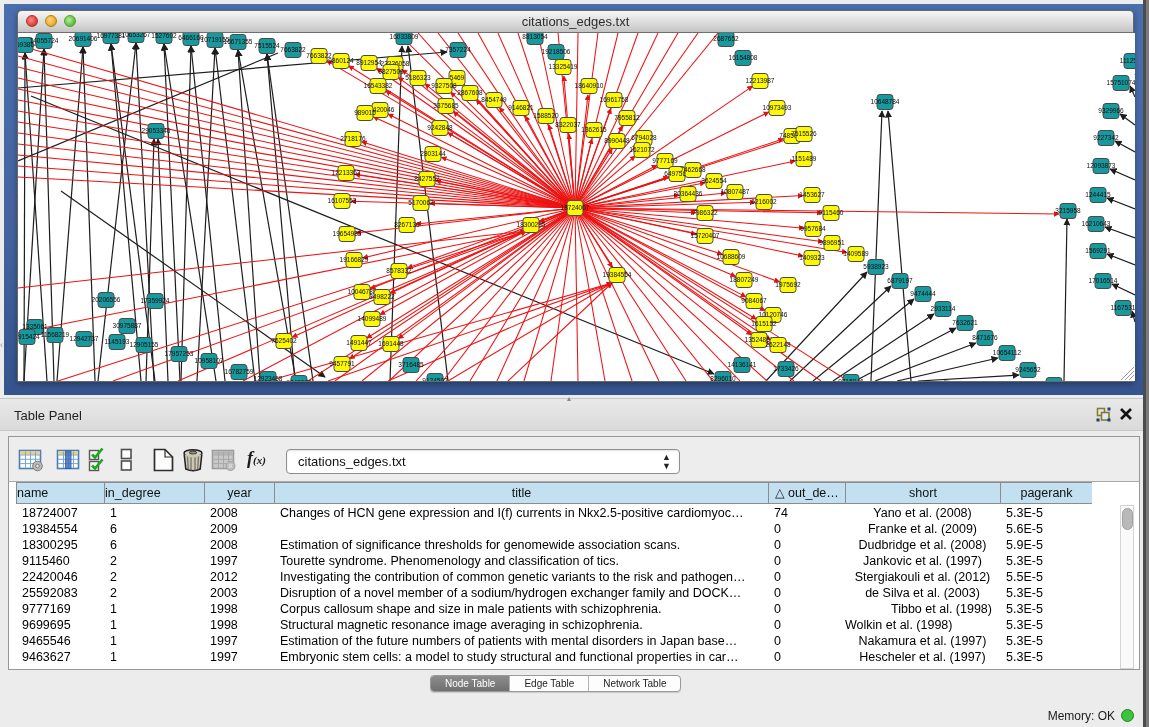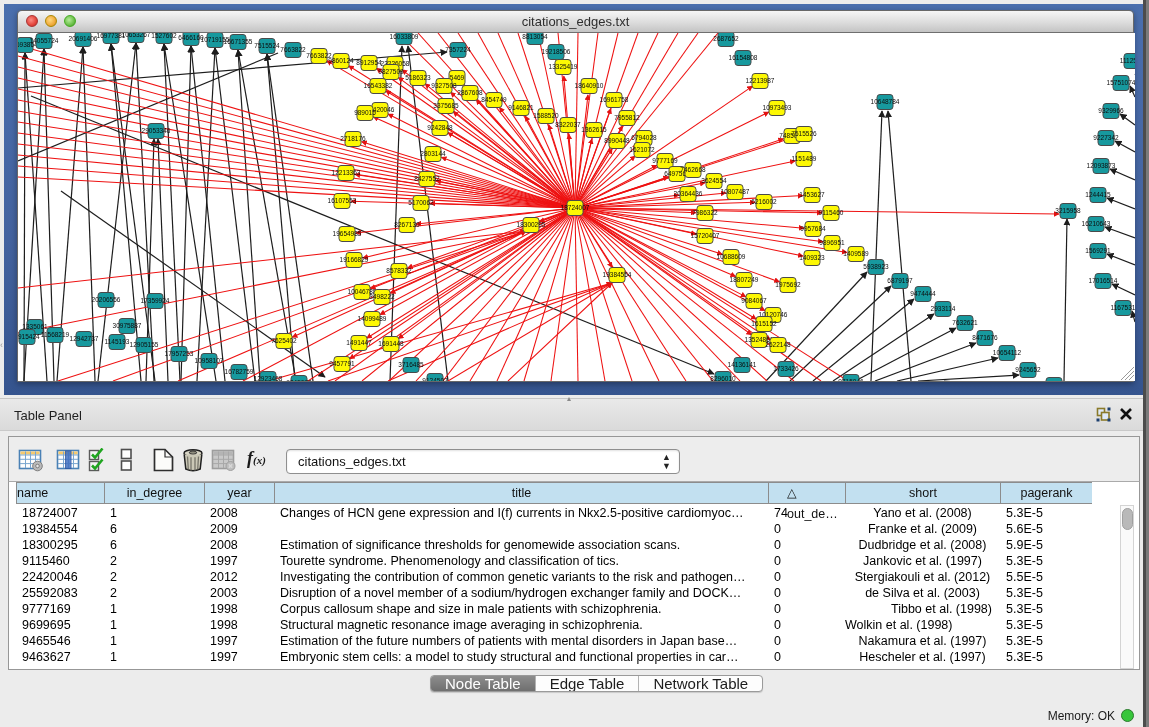--- a/index.html
+++ b/index.html
@@ -853,7 +853,7 @@
  <div id="fx">f<span style="font-size:11px">(x)</span></div>
  <div id="combo">citations_edges.txt<span class="arr">▲<br>▼</span></div>
  <div class="hcell" style="left:16px;width:88px;text-align:left;">name</div>
-    <div class="hcell" style="left:104px;width:100px;text-align:center;">in_degree</div>
+    <div class="hcell" style="left:104px;width:100px;text-align:left;">in_degree</div>
     <div class="hcell" style="left:204px;width:70px;text-align:center;">year</div>
     <div class="hcell" style="left:274px;width:494px;text-align:center;">title</div>
     <div class="hcell" style="left:768px;width:77px;text-align:left;padding-left:18px;">△ out_de…</div>

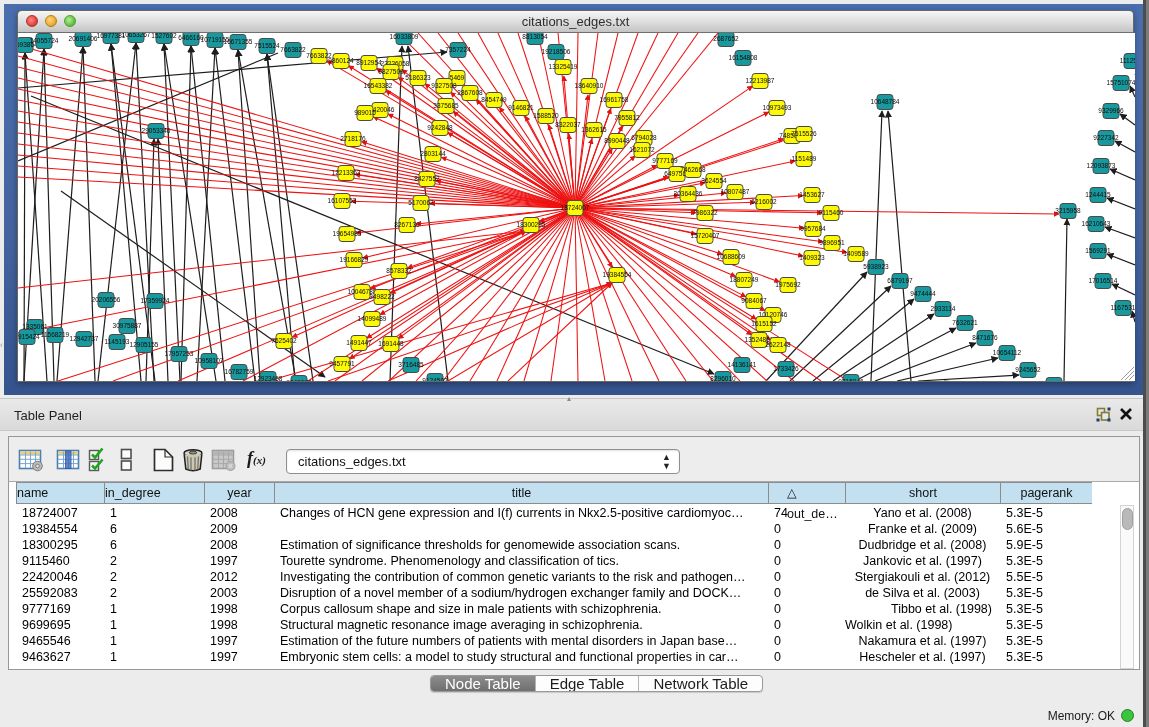--- a/index.html
+++ b/index.html
@@ -856,7 +856,7 @@
     <div class="hcell" style="left:104px;width:100px;text-align:left;">in_degree</div>
     <div class="hcell" style="left:204px;width:70px;text-align:center;">year</div>
     <div class="hcell" style="left:274px;width:494px;text-align:center;">title</div>
-    <div class="hcell" style="left:768px;width:77px;text-align:left;padding-left:18px;">△ out_de…</div>
+    <div class="hcell" style="left:768px;width:77px;text-align:left;padding-left:6px;">△ out_de…</div>
     <div class="hcell" style="left:845px;width:155px;text-align:center;">short</div>
     <div class="hcell" style="left:1000px;width:92px;text-align:center;">pagerank</div>
  <div class="trow" style="top:505px">

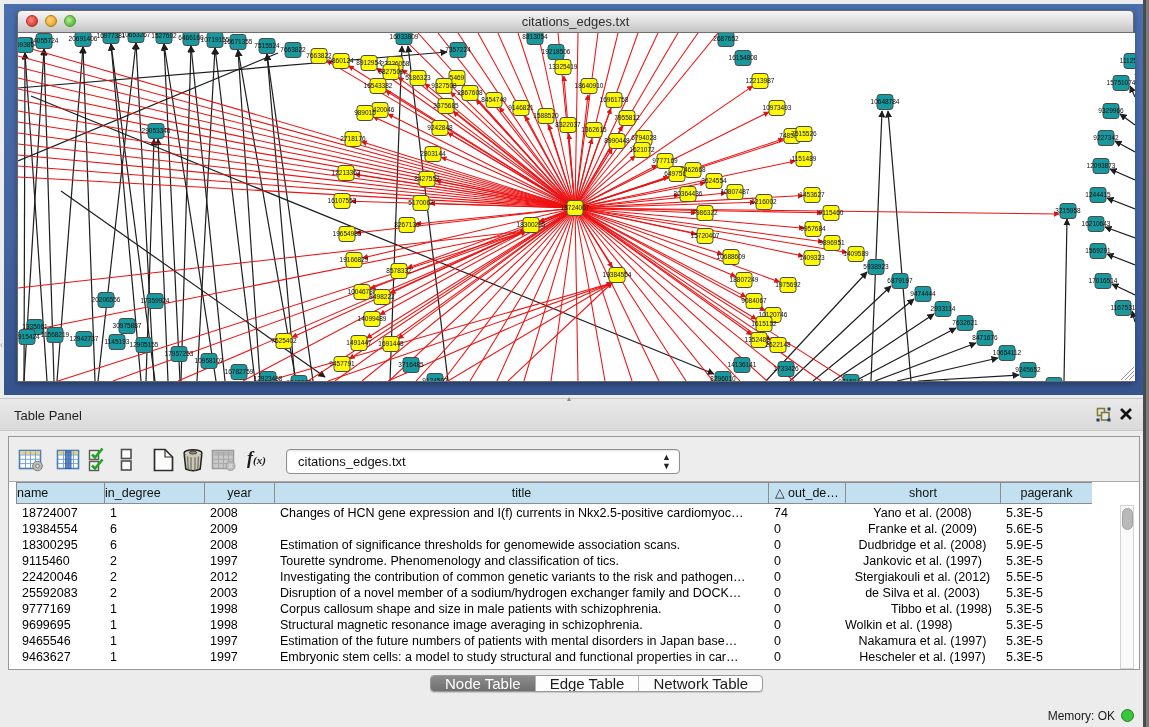--- a/index.html
+++ b/index.html
@@ -41,7 +41,7 @@
 #tabs { position:absolute; left:430px; top:675px; height:17px; display:flex;
   border:1px solid #9a9a9a; border-radius:4px; overflow:hidden; background:#fdfdfd;
   box-shadow:0 1px 1px rgba(0,0,0,.15); }
-#tabs .seg { font-size:15px; line-height:16px; padding:0 14px; color:#1c1c1c; border-left:1px solid #b3b3b3; }
+#tabs .seg { font-size:10px; line-height:16px; padding:0 14px; color:#1c1c1c; border-left:1px solid #b3b3b3; }
 #tabs .seg:first-child { border-left:none; }
 #tabs .sel { background:linear-gradient(#8d8d8d,#6f6f6f); color:#fff; }
 #mem { position:absolute; right:34px; top:709px; font-size:12px; color:#1a1a1a; }

